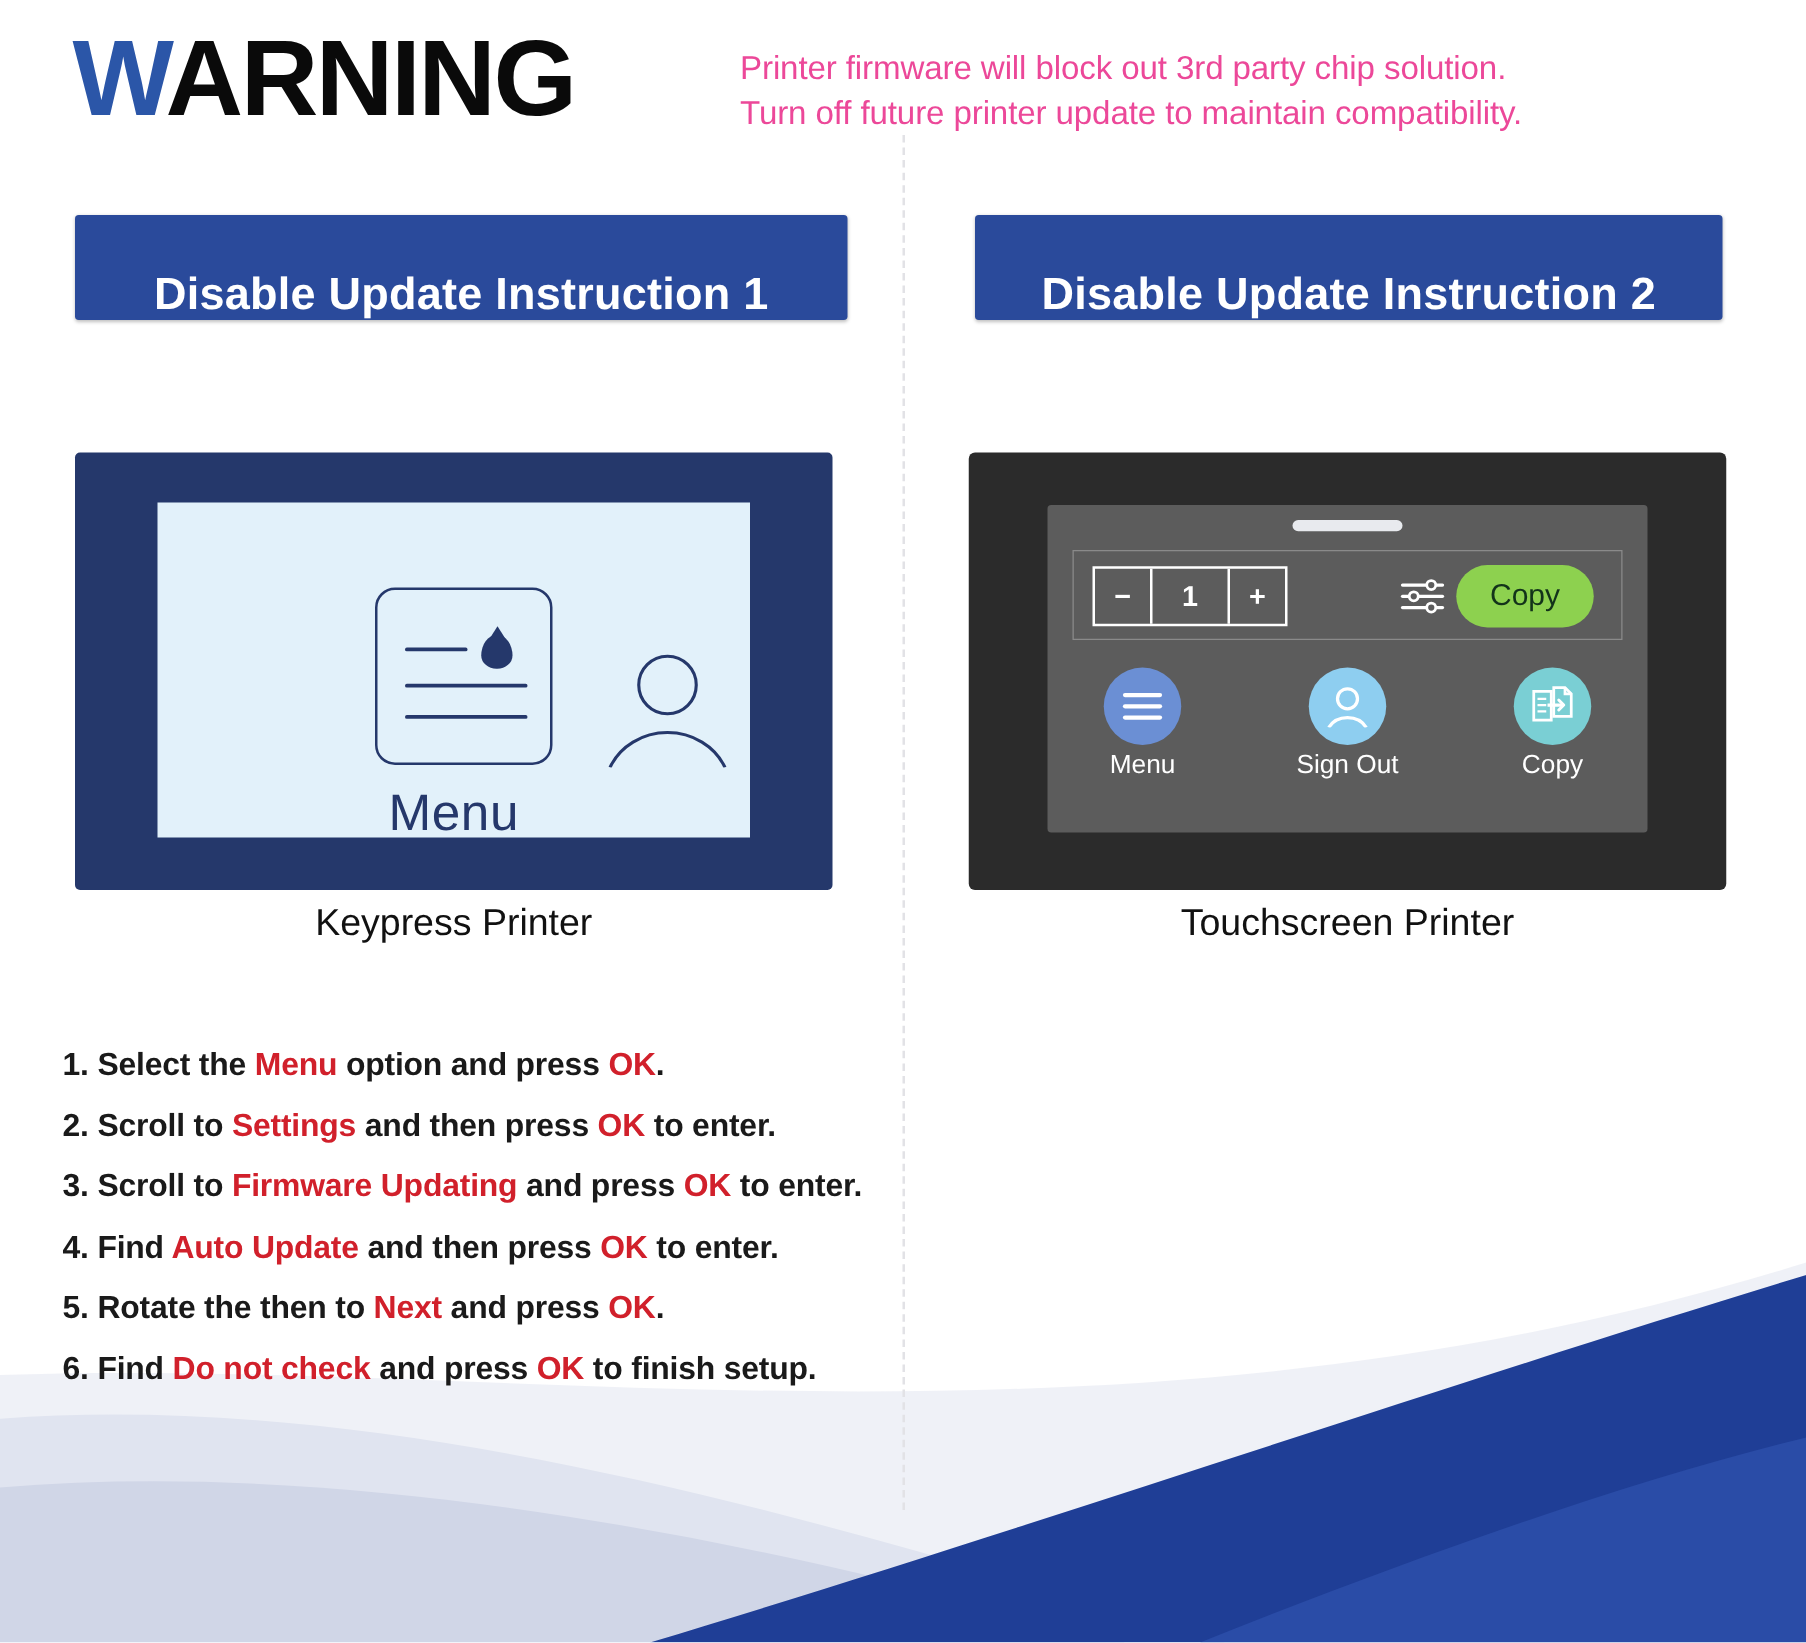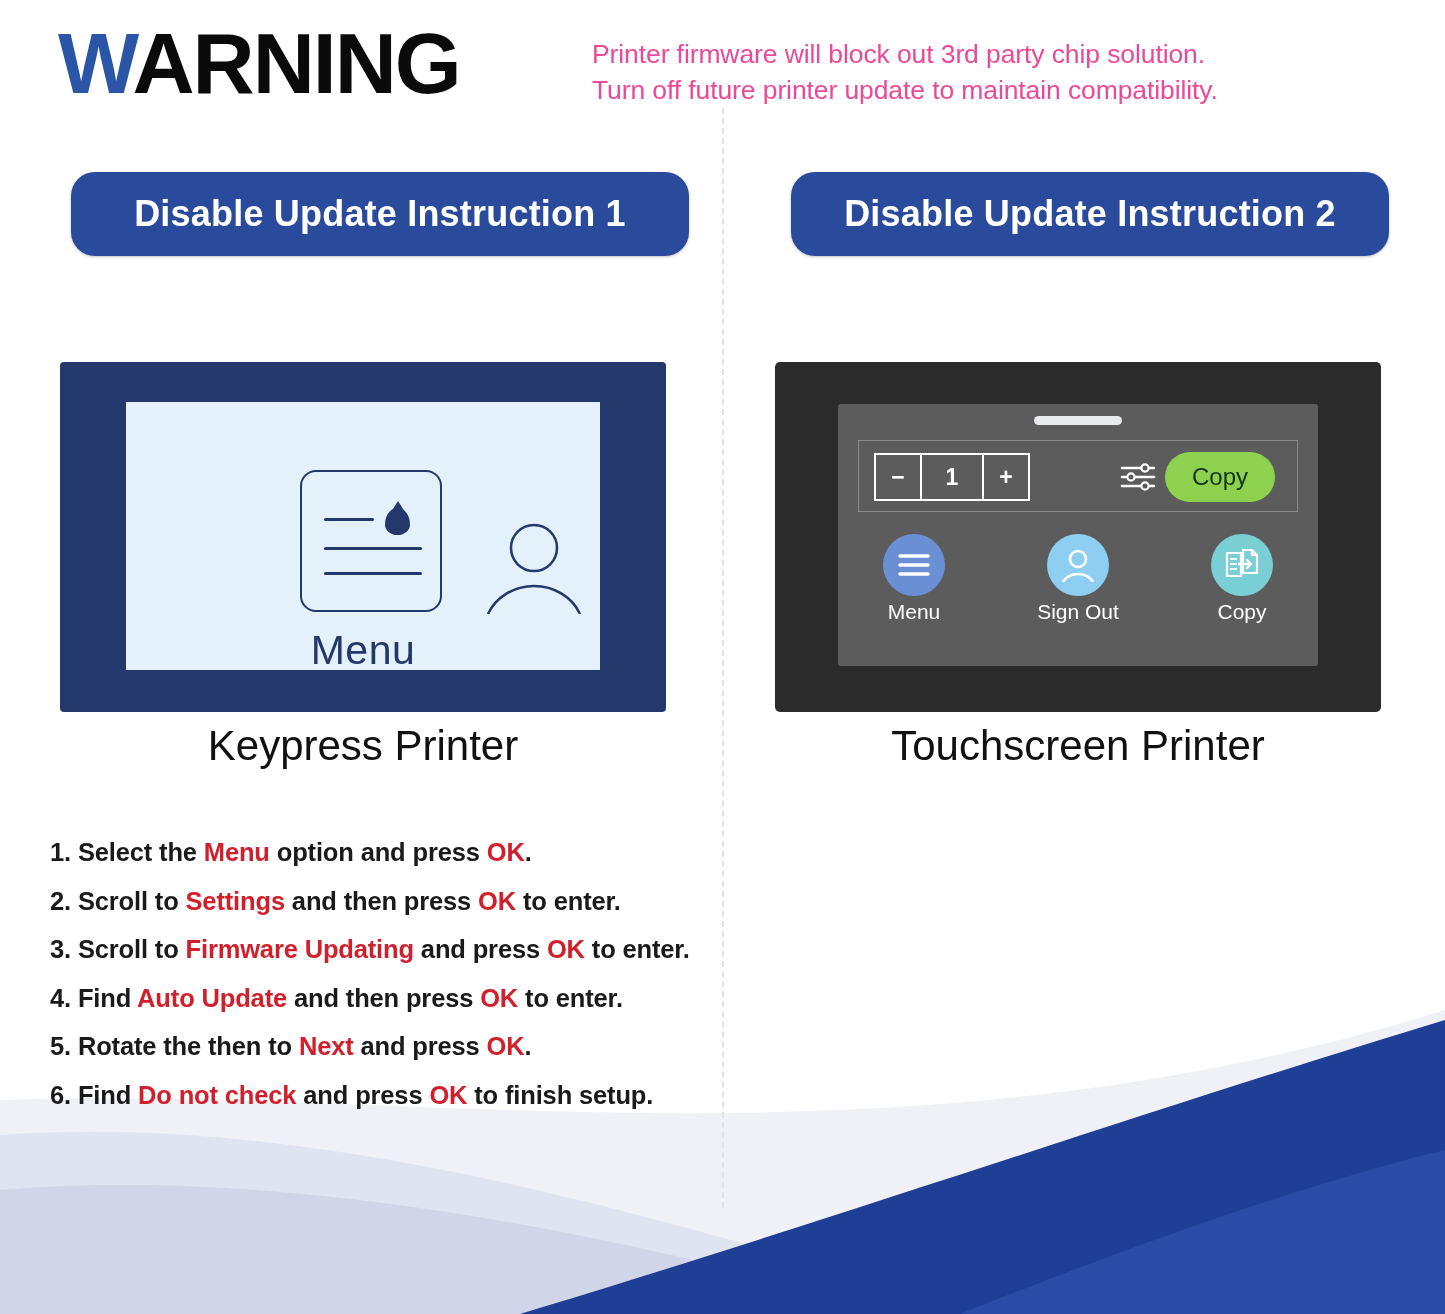--- a/index.html
+++ b/index.html
@@ -80,12 +80,11 @@
     top:172px;
     height:84px;
     background:#2A4A9B;
-    border-radius:24px;
-    display:flex;
-    align-items:center;
+    border-radius:3px;
+    display:flex;
+    align-items:flex-end;
     justify-content:center;
     box-shadow:0 1px 3px rgba(0,0,0,0.25);
-    margin-left:11px;
   }
   .banner-left  { left:60px;  width:618px; }
   .banner-right { left:58px;  width:598px; }

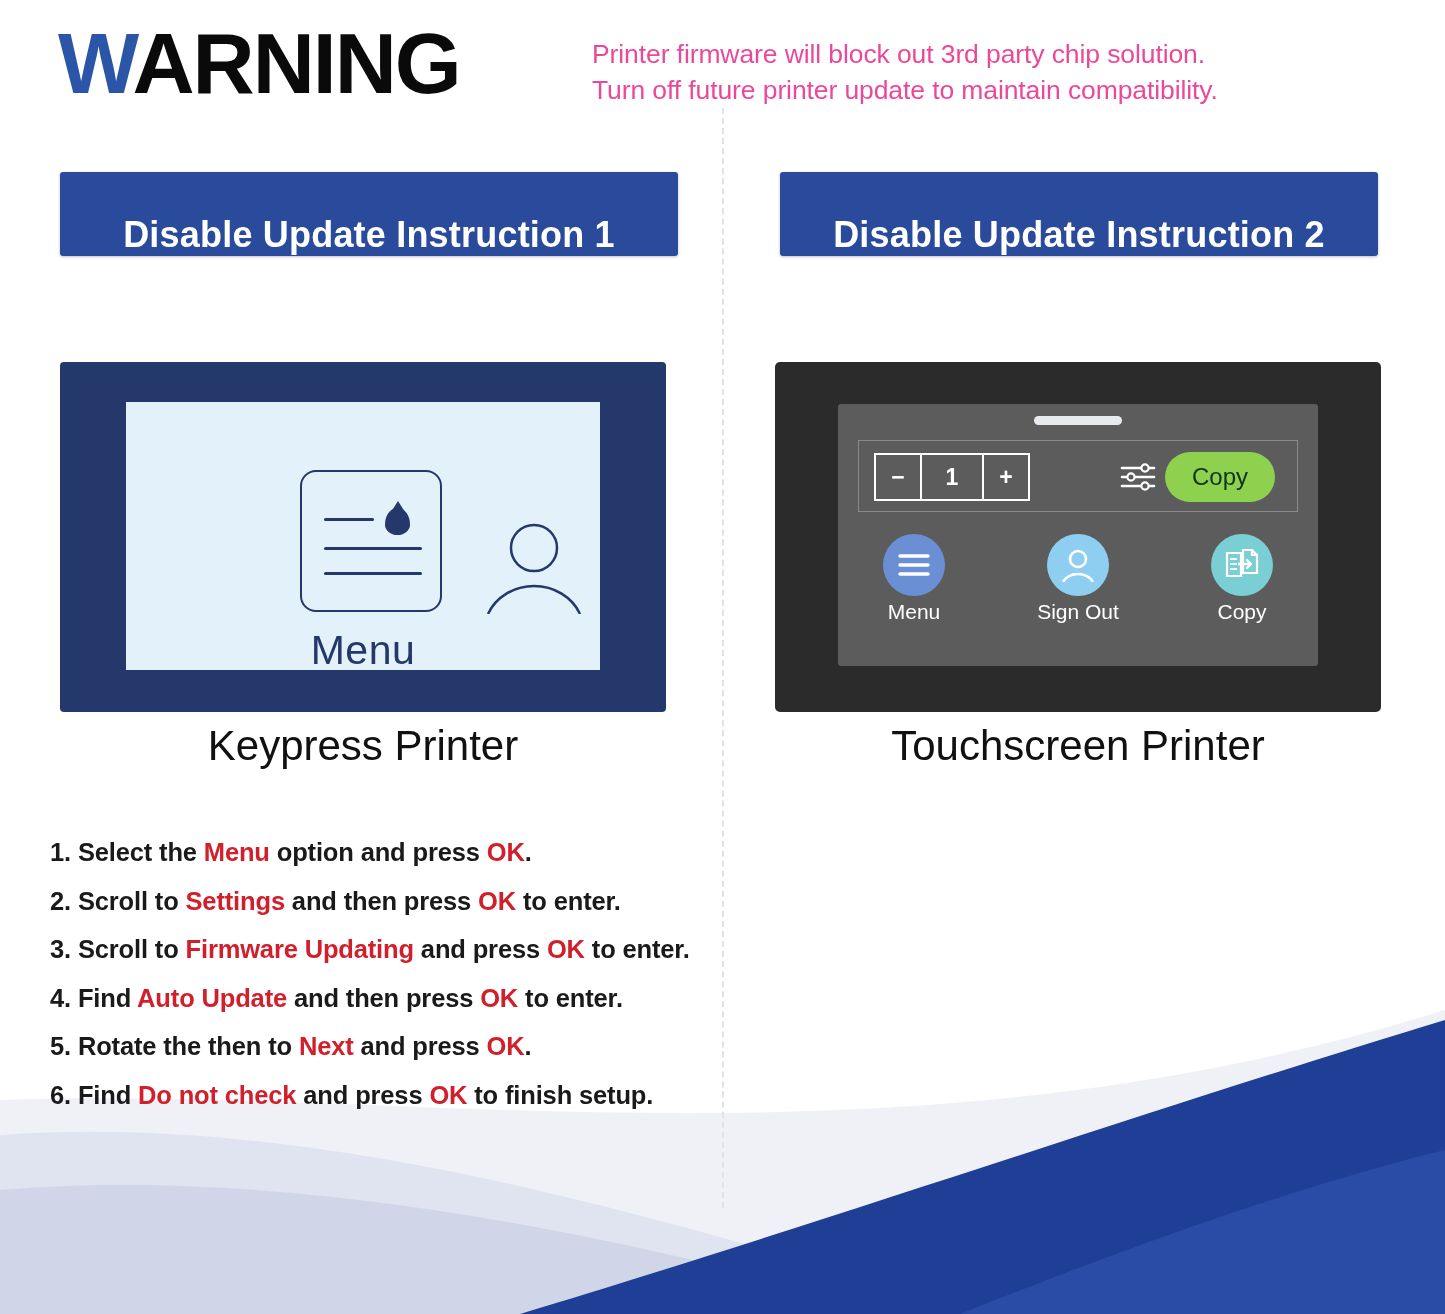--- a/index.html
+++ b/index.html
@@ -248,7 +248,7 @@
     position:absolute;
     top:722px;
     font-family:"Liberation Sans", sans-serif;
-    font-size:42px;
+    font-size:30px;
     color:#111;
     text-align:center;
     white-space:nowrap;

